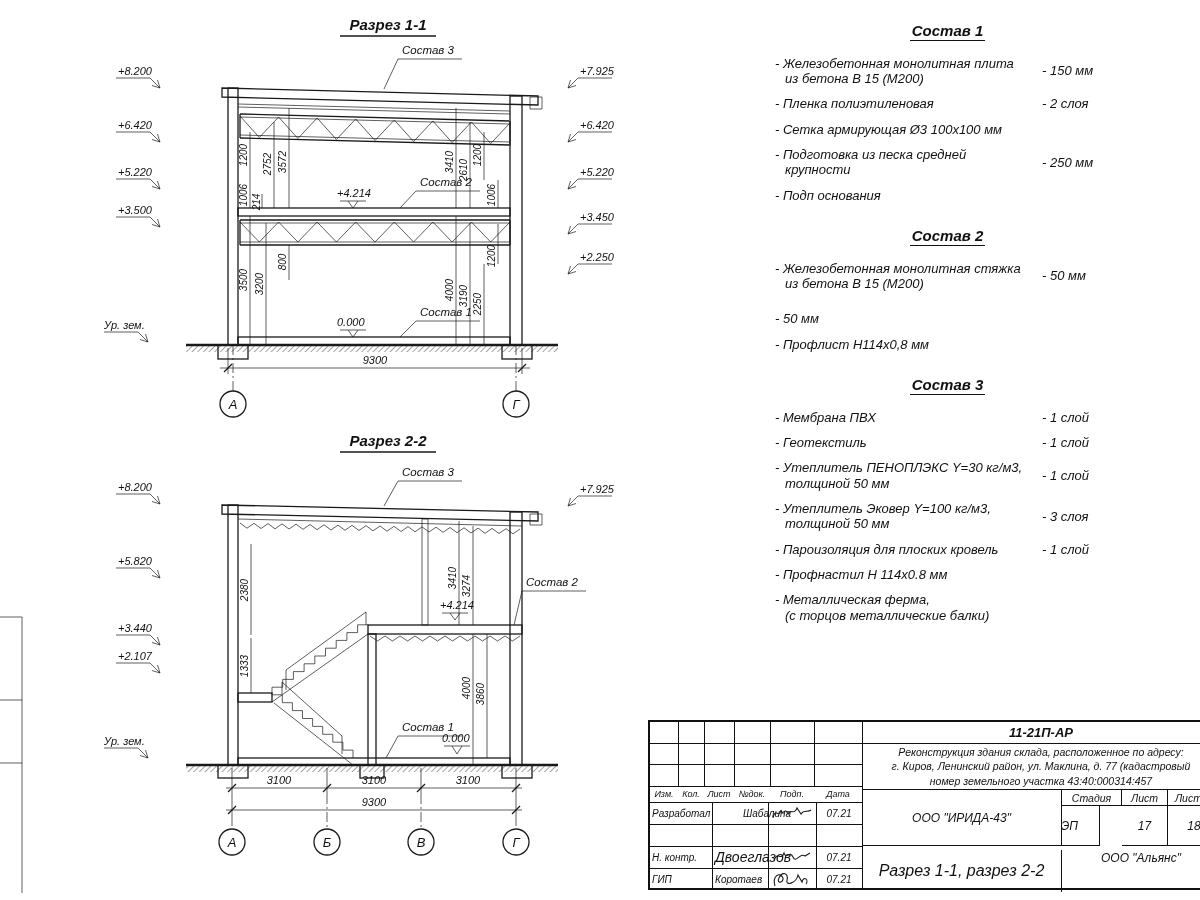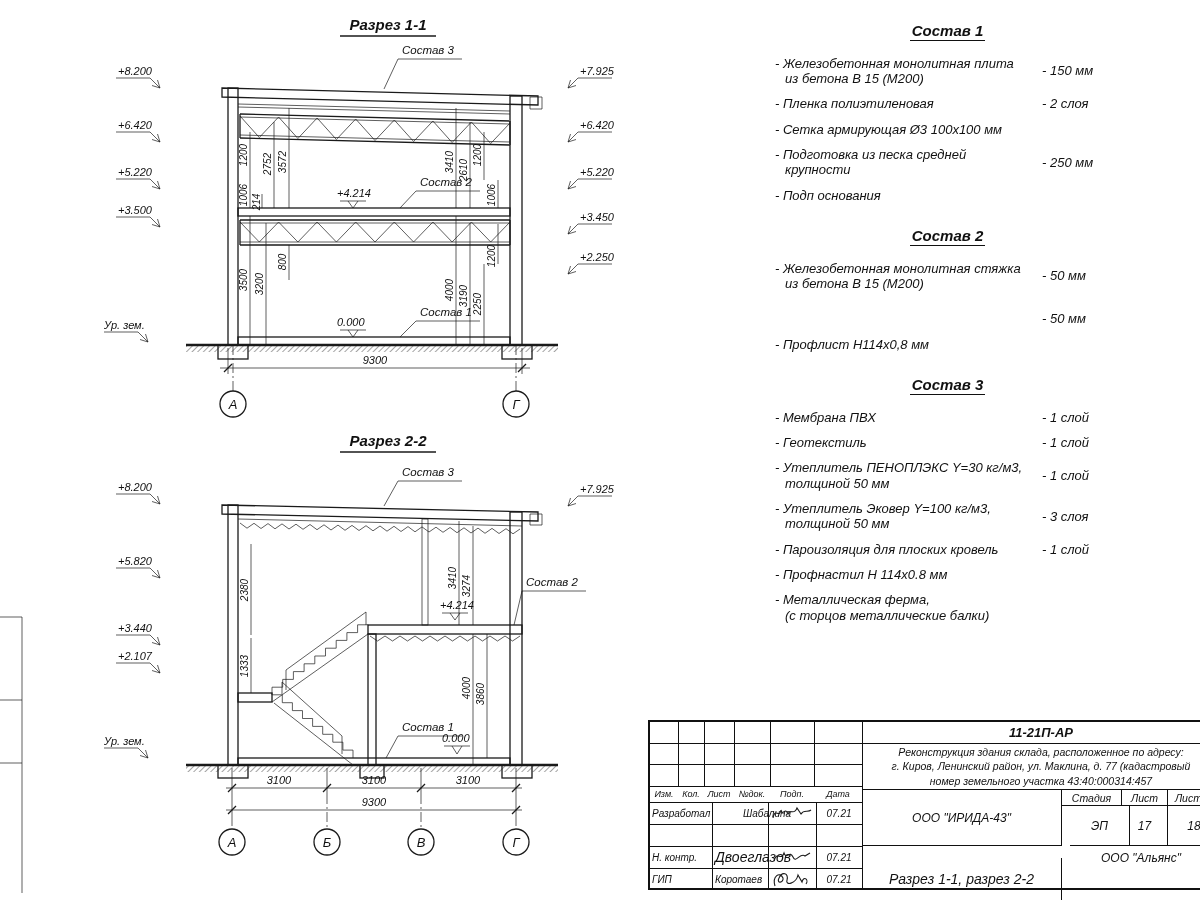--- a/index.html
+++ b/index.html
@@ -22,7 +22,7 @@
   .comp{margin-bottom:24px;}
   .comp-title{text-align:center;font-size:15px;font-weight:bold;margin:0 0 16px 0;}
   .comp-title span{border-bottom:1.5px solid #111;padding:0 2px 1px 2px;}
-  .comp-row{display:flex;align-items:center;margin-bottom:10px;justify-content:flex-end;}
+  .comp-row{display:flex;align-items:center;margin-bottom:10px;}
   .nm{flex:1;white-space:pre-line;padding-left:10px;text-indent:-10px;}
   .vl{width:78px;flex:none;}
   

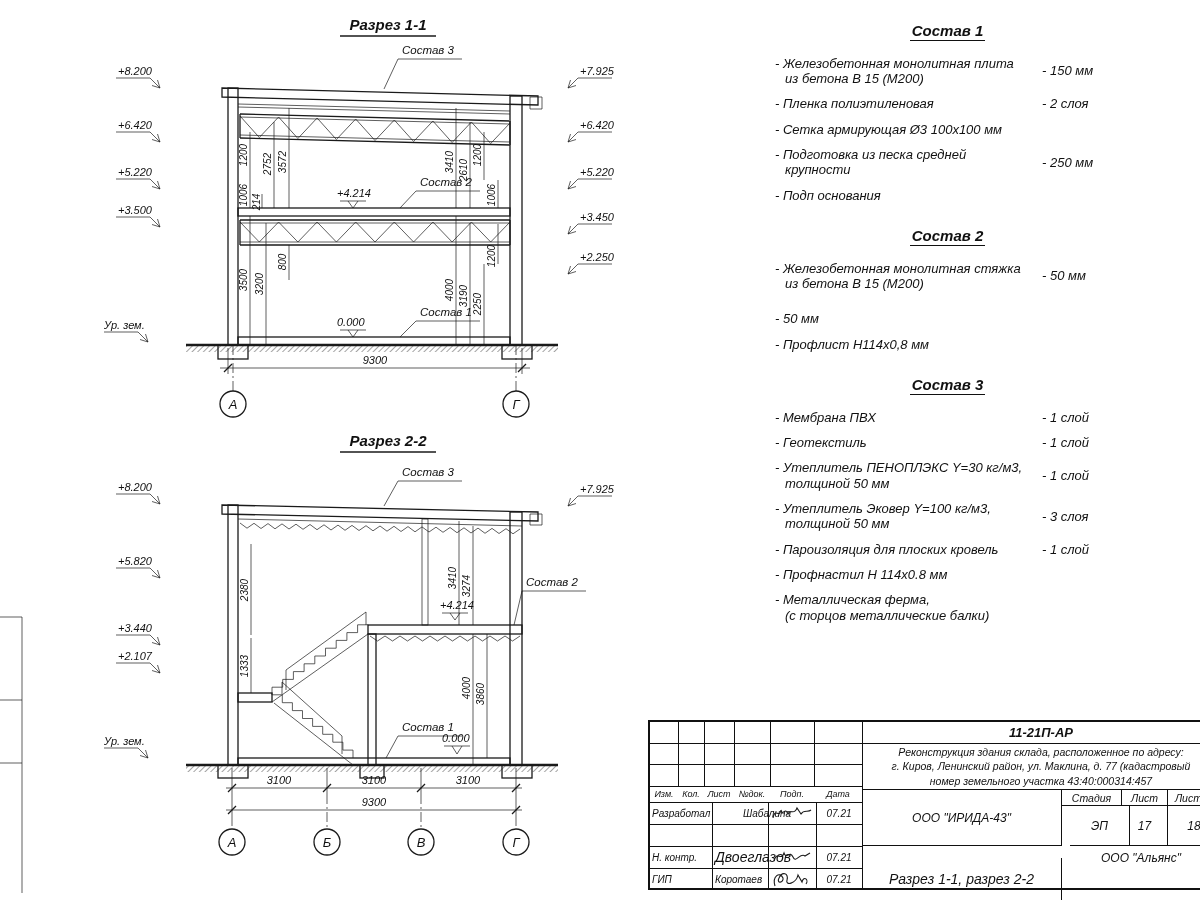--- a/index.html
+++ b/index.html
@@ -461,7 +461,7 @@
   <div class="c cell" style="left:412px;top:68px;width:60px;height:16px;font-size:10.5px;border-right:1px solid #111;border-bottom:1px solid #111;">Стадия</div>
   <div class="c cell" style="left:472px;top:68px;width:46px;height:16px;font-size:10.5px;border-right:1px solid #111;border-bottom:1px solid #111;">Лист</div>
   <div class="c cell" style="left:518px;top:68px;width:52px;height:16px;font-size:10.5px;border-bottom:1px solid #111;">Листов</div>
-  <div class="c cell" style="left:420px;top:84px;width:60px;height:40px;font-size:12px;border-right:1px solid #111;border-bottom:1px solid #111;">ЭП</div>
+  <div class="c cell" style="left:390px;top:84px;width:60px;height:40px;font-size:12px;border-right:1px solid #111;border-bottom:1px solid #111;">ЭП</div>
   <div class="c cell" style="left:472px;top:84px;width:46px;height:40px;font-size:12px;border-right:1px solid #111;border-bottom:1px solid #111;">17</div>
   <div class="c cell" style="left:518px;top:84px;width:52px;height:40px;font-size:12px;border-bottom:1px solid #111;">18</div>
   <div class="c" style="left:412px;top:124px;width:158px;height:42px;font-size:12px;text-align:center;padding-top:5px;">ООО "Альянс"</div>

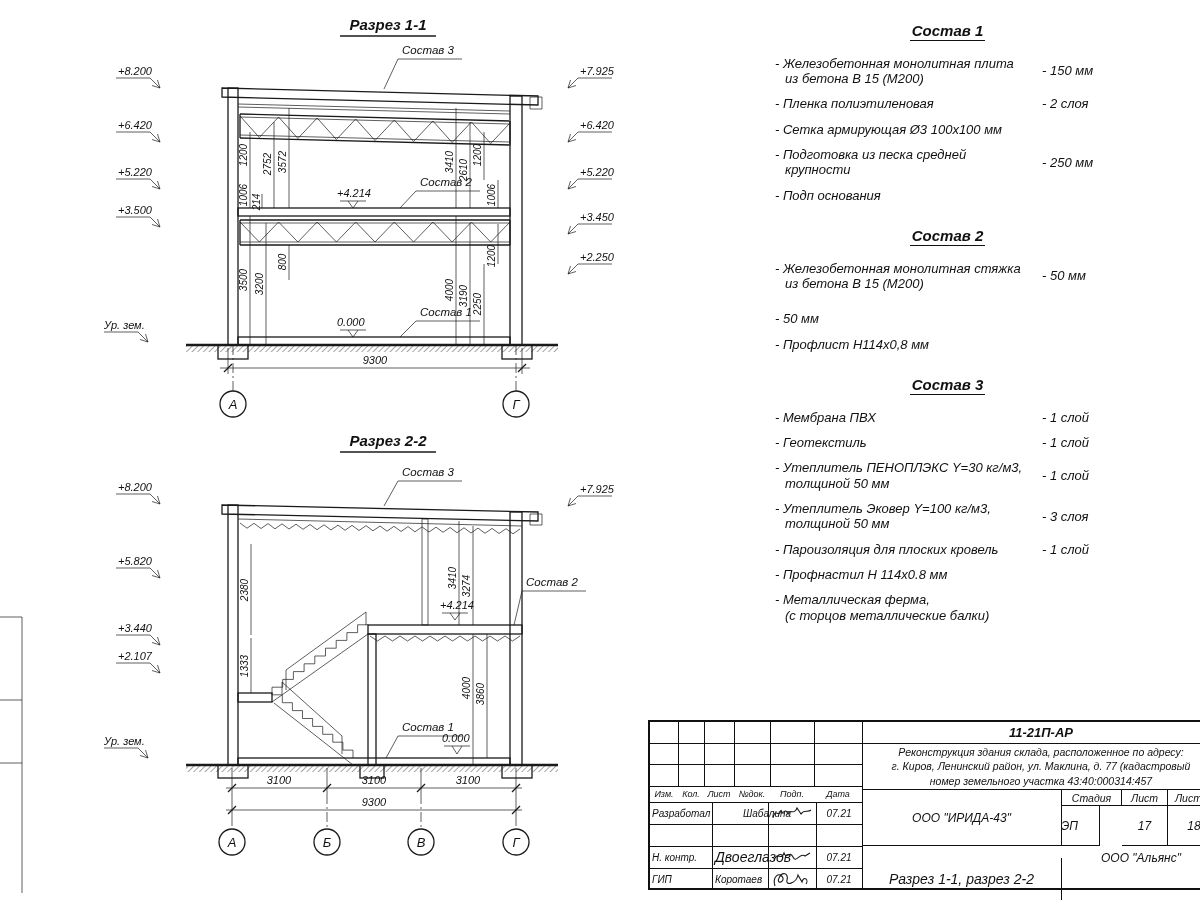--- a/index.html
+++ b/index.html
@@ -457,7 +457,7 @@
 г. Киров, Ленинский район, ул. Маклина, д. 77 (кадастровый
 номер земельного участка 43:40:000314:457</div>
   <div class="c cell" style="left:212px;top:68px;width:200px;height:56px;font-size:12px;border-right:1px solid #111;border-bottom:1px solid #111;">ООО "ИРИДА-43"</div>
-  <div class="c cell" style="left:212px;top:136px;width:200px;height:42px;font-size:14px;border-right:1px solid #111;">Разрез 1-1, разрез 2-2</div>
+  <div class="c cell" style="left:212px;top:128px;width:200px;height:42px;font-size:16px;border-right:1px solid #111;">Разрез 1-1, разрез 2-2</div>
   <div class="c cell" style="left:412px;top:68px;width:60px;height:16px;font-size:10.5px;border-right:1px solid #111;border-bottom:1px solid #111;">Стадия</div>
   <div class="c cell" style="left:472px;top:68px;width:46px;height:16px;font-size:10.5px;border-right:1px solid #111;border-bottom:1px solid #111;">Лист</div>
   <div class="c cell" style="left:518px;top:68px;width:52px;height:16px;font-size:10.5px;border-bottom:1px solid #111;">Листов</div>

